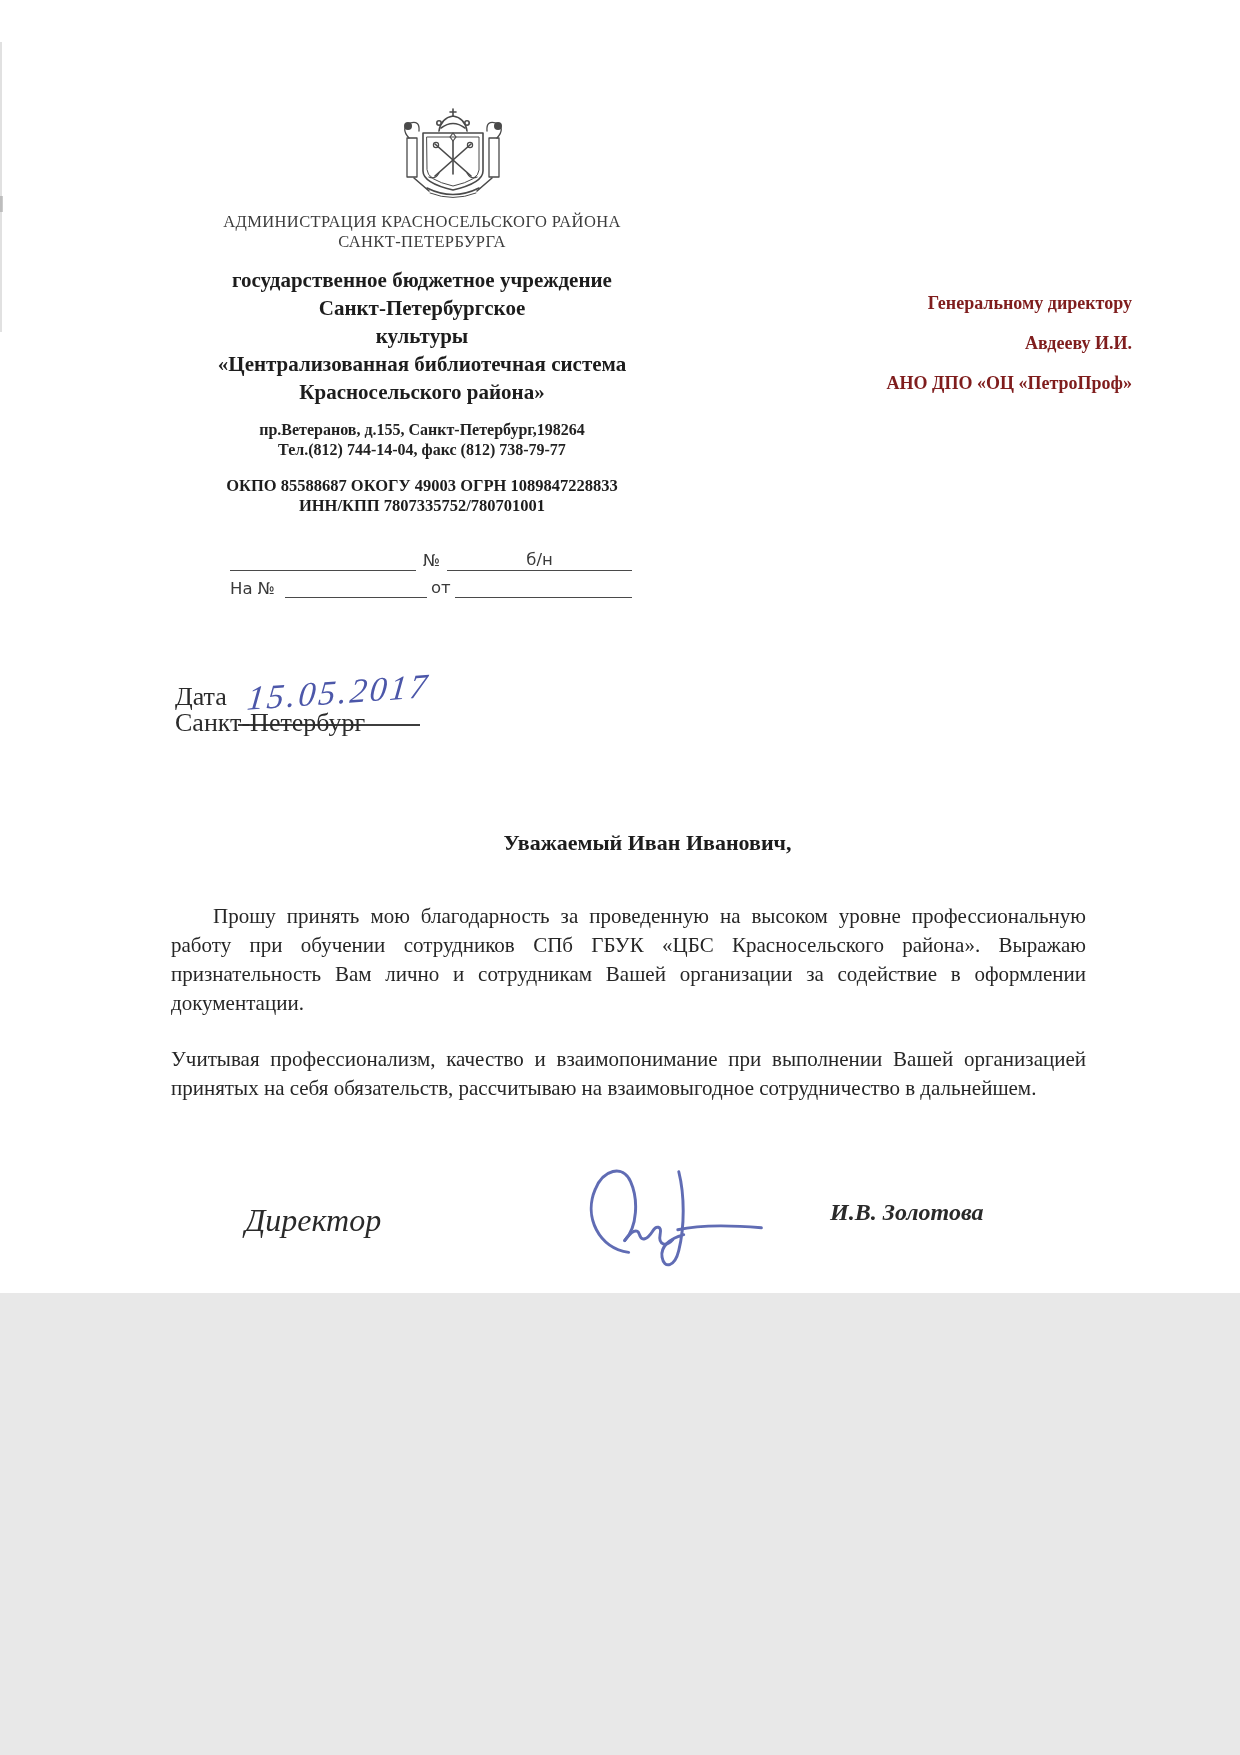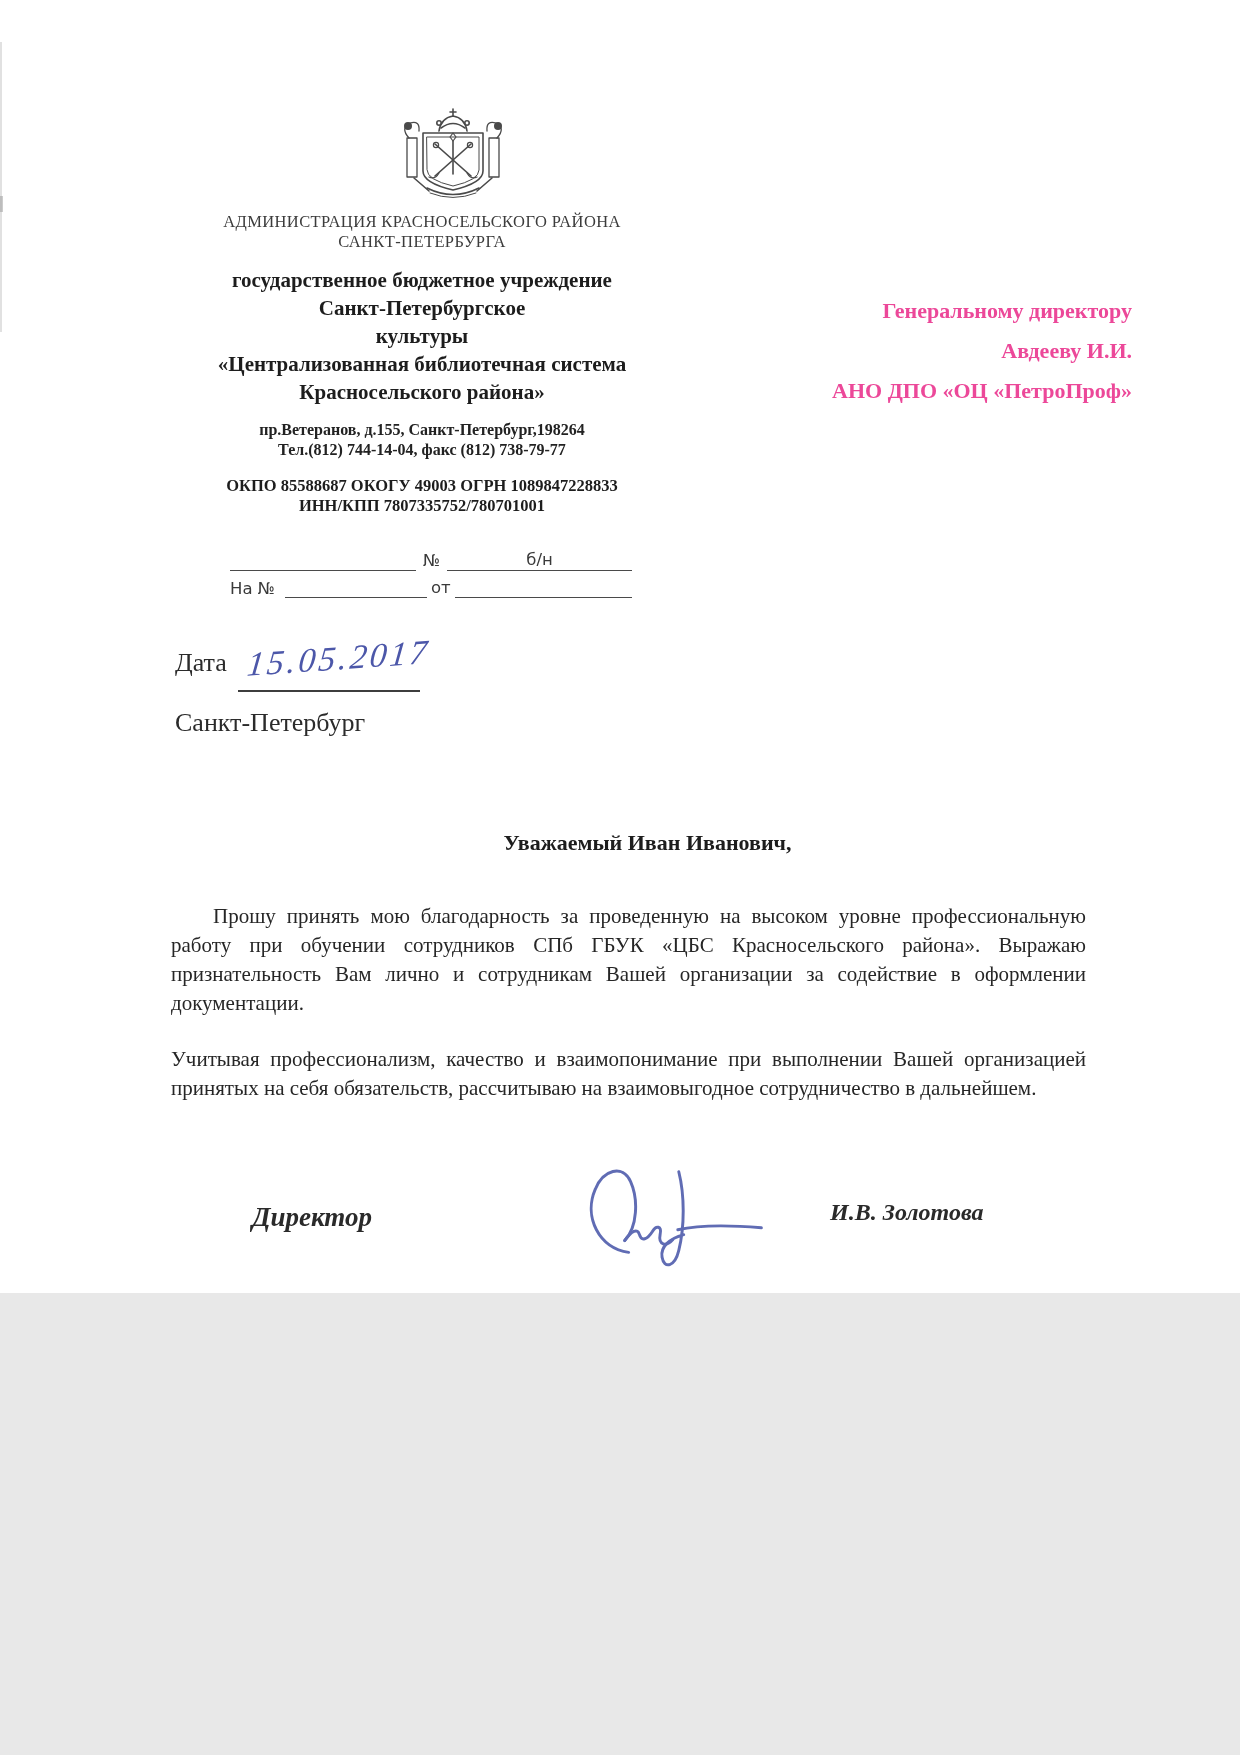--- a/index.html
+++ b/index.html
@@ -48,9 +48,9 @@
 
   
   .addressee{
-    position:absolute;right:108px;top:291px;
-    text-align:right;font-weight:bold;color:#ec4899;
-    font-size:22px;line-height:40px;
+    position:absolute;right:108px;top:283px;
+    text-align:right;font-weight:bold;color:#7f1d1d;
+    font-size:18px;line-height:40px;
   }
 
   

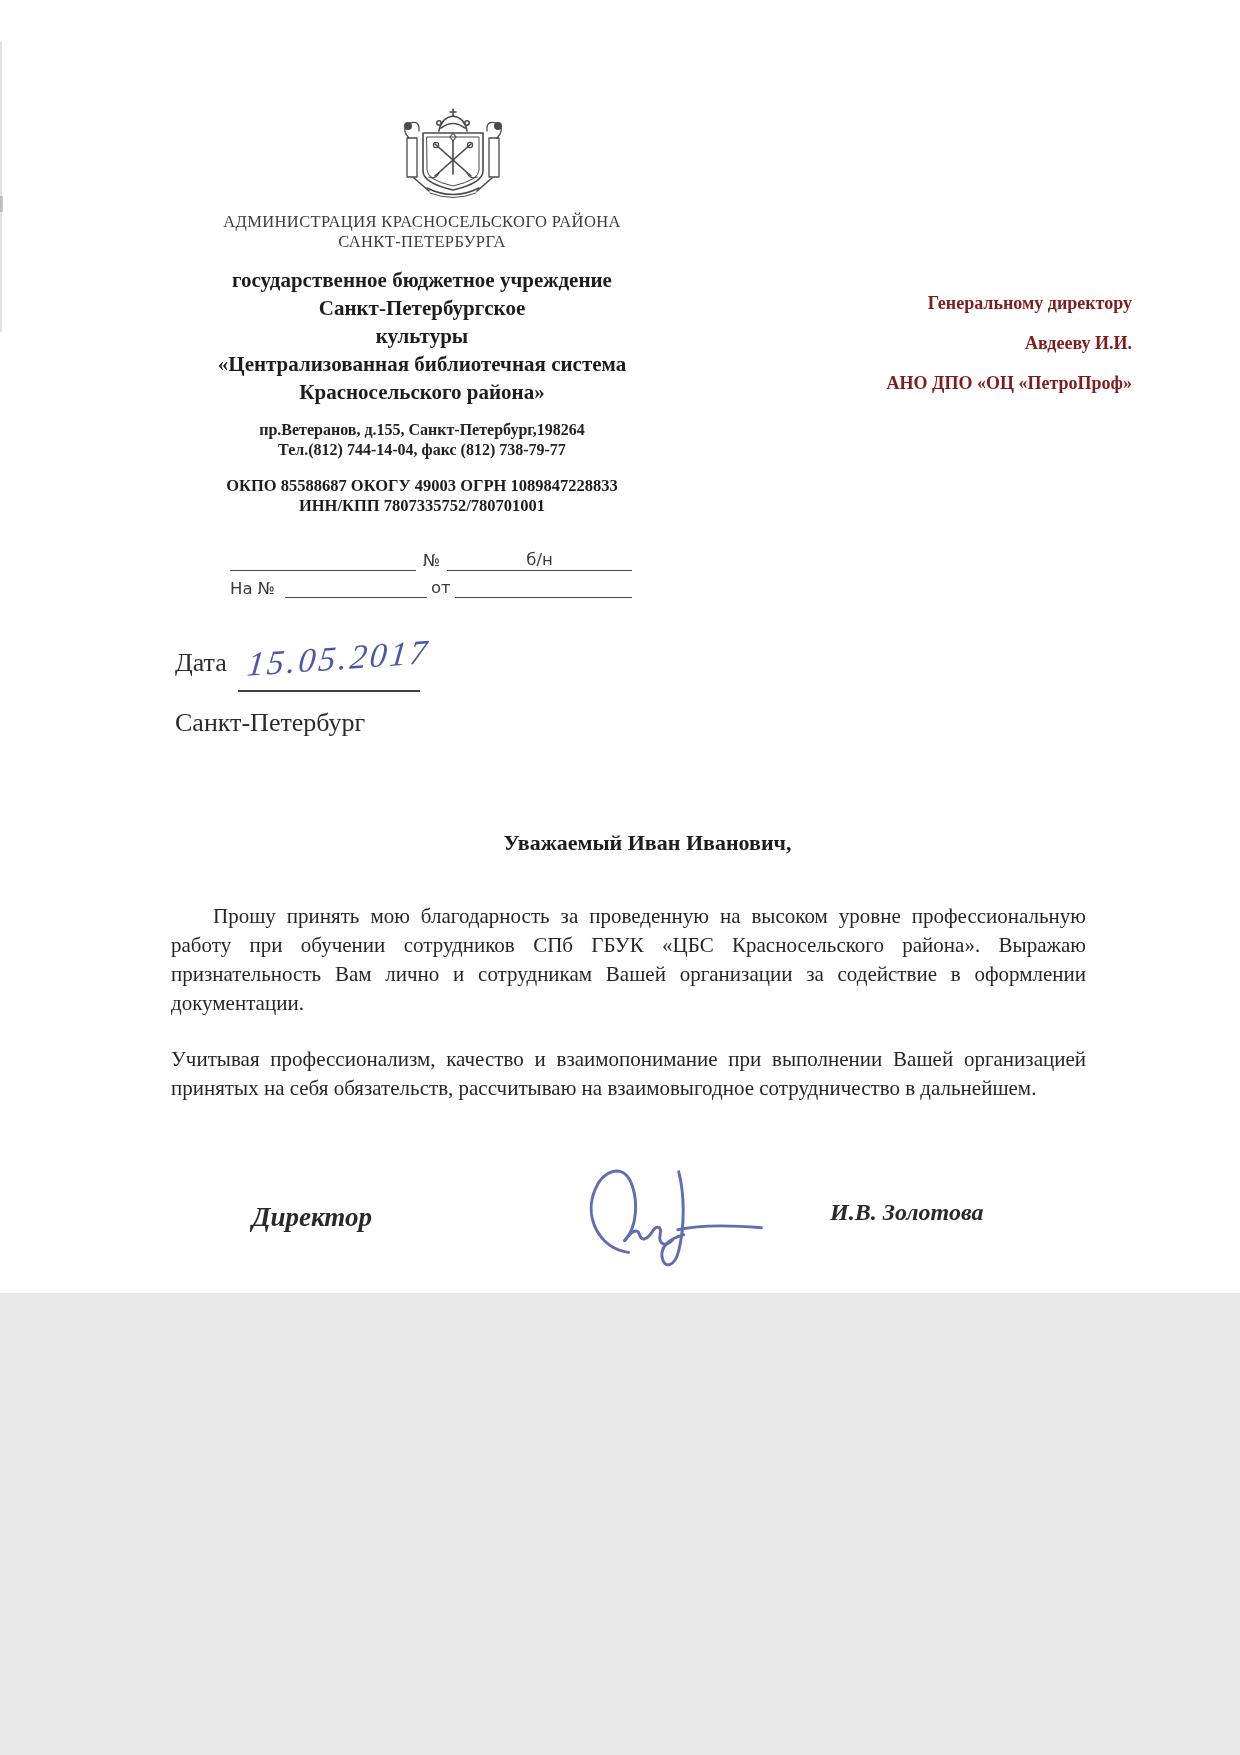--- a/index.html
+++ b/index.html
@@ -54,7 +54,7 @@
   }
 
   
-  .date-row{position:absolute;left:175px;top:648px;font-size:26px;color:#2b2b2b;}
+  .date-row{position:absolute;left:175px;top:682px;font-size:26px;color:#2b2b2b;}
   .date-label{display:inline-block;}
   .date-underline{position:absolute;left:63px;top:42px;width:182px;border-bottom:2px solid #3d3d3d;}
   .date-hand{

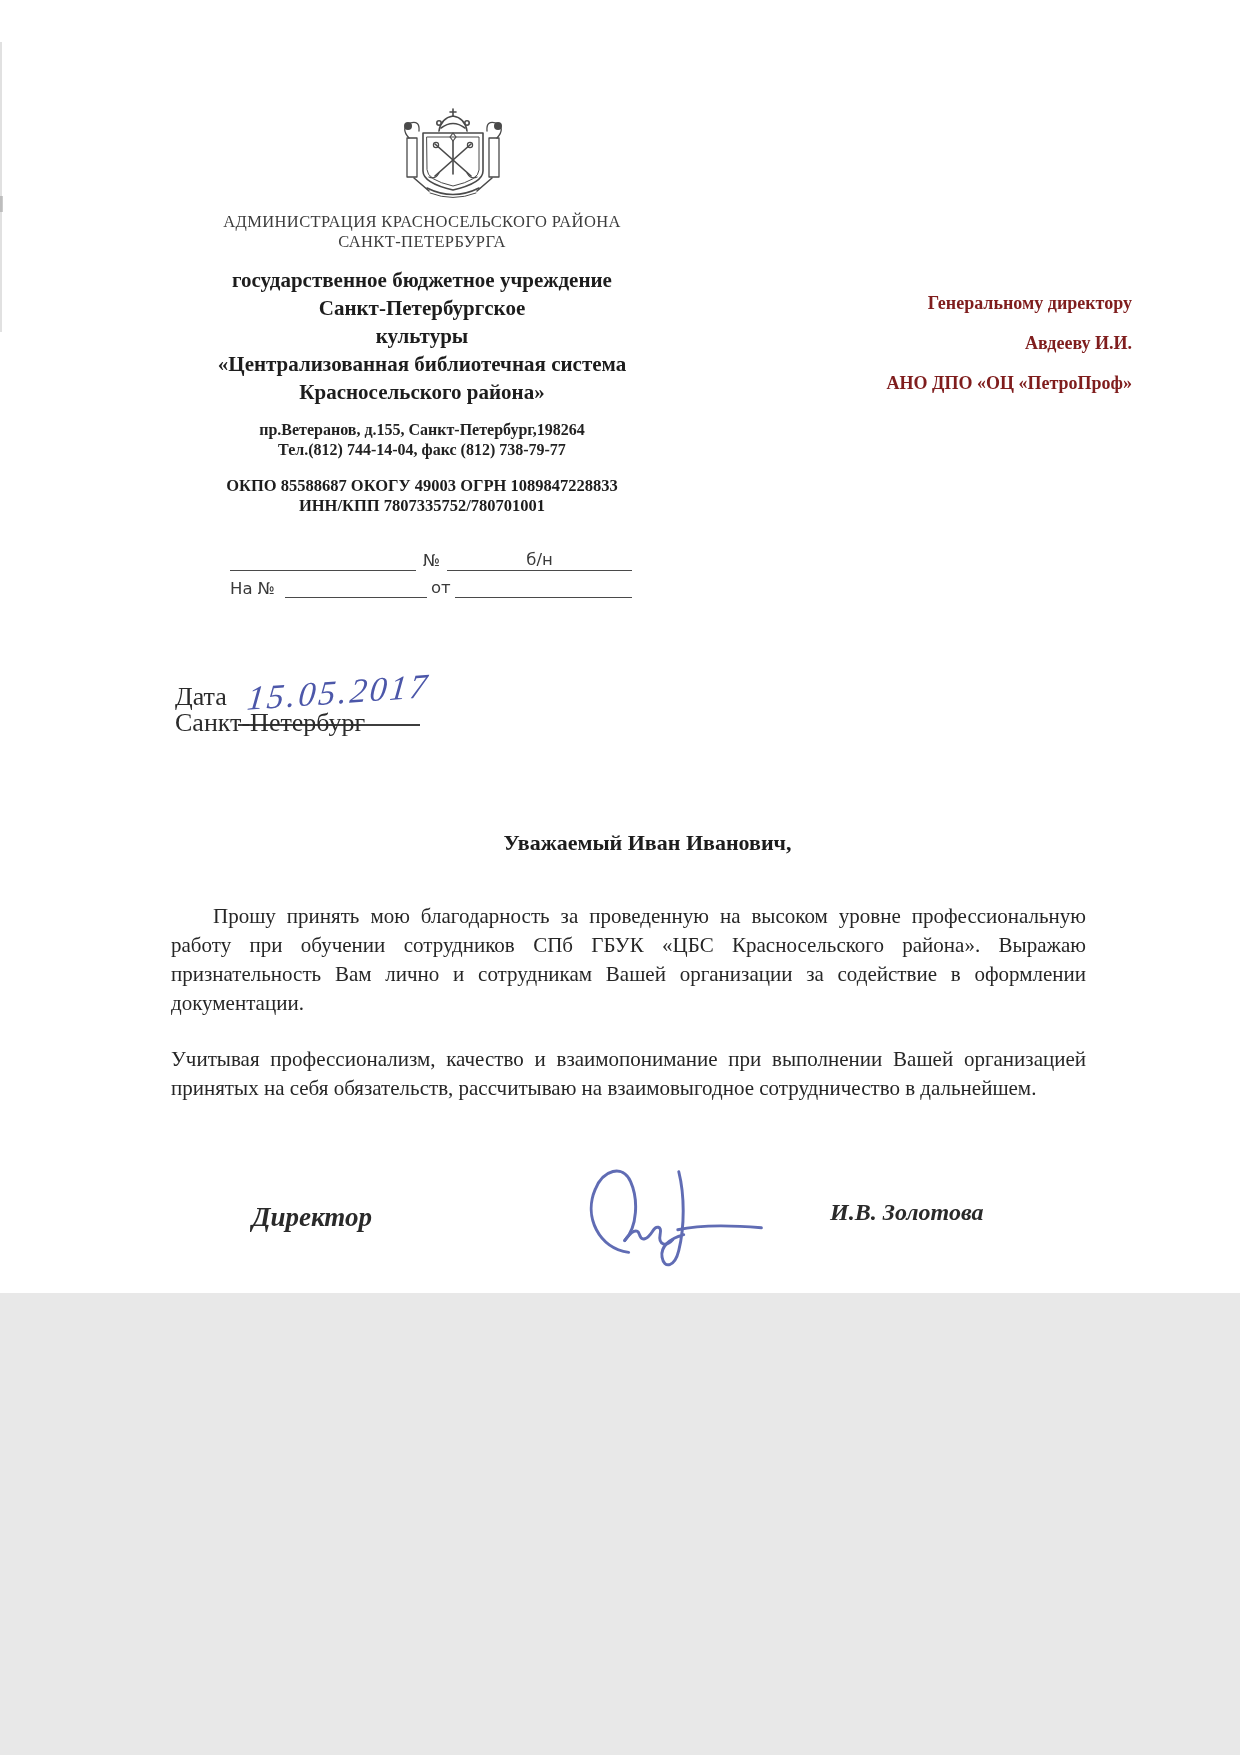--- a/index.html
+++ b/index.html
@@ -80,7 +80,7 @@
   .body-text p.p2{margin-top:27px;text-indent:0;}
 
   
-  .sig-title{position:absolute;left:252px;top:1202px;font-size:27px;font-weight:bold;font-style:italic;color:#2a2a2a;}
+  .sig-title{position:absolute;left:245px;top:1202px;font-size:32px;font-weight:normal;font-style:italic;color:#2a2a2a;}
   .sig-name{position:absolute;left:830px;top:1199px;font-size:24px;font-weight:bold;font-style:italic;color:#2a2a2a;}
   .sig-scribble{position:absolute;left:566px;top:1156px;width:200px;height:118px;}
 </style>

